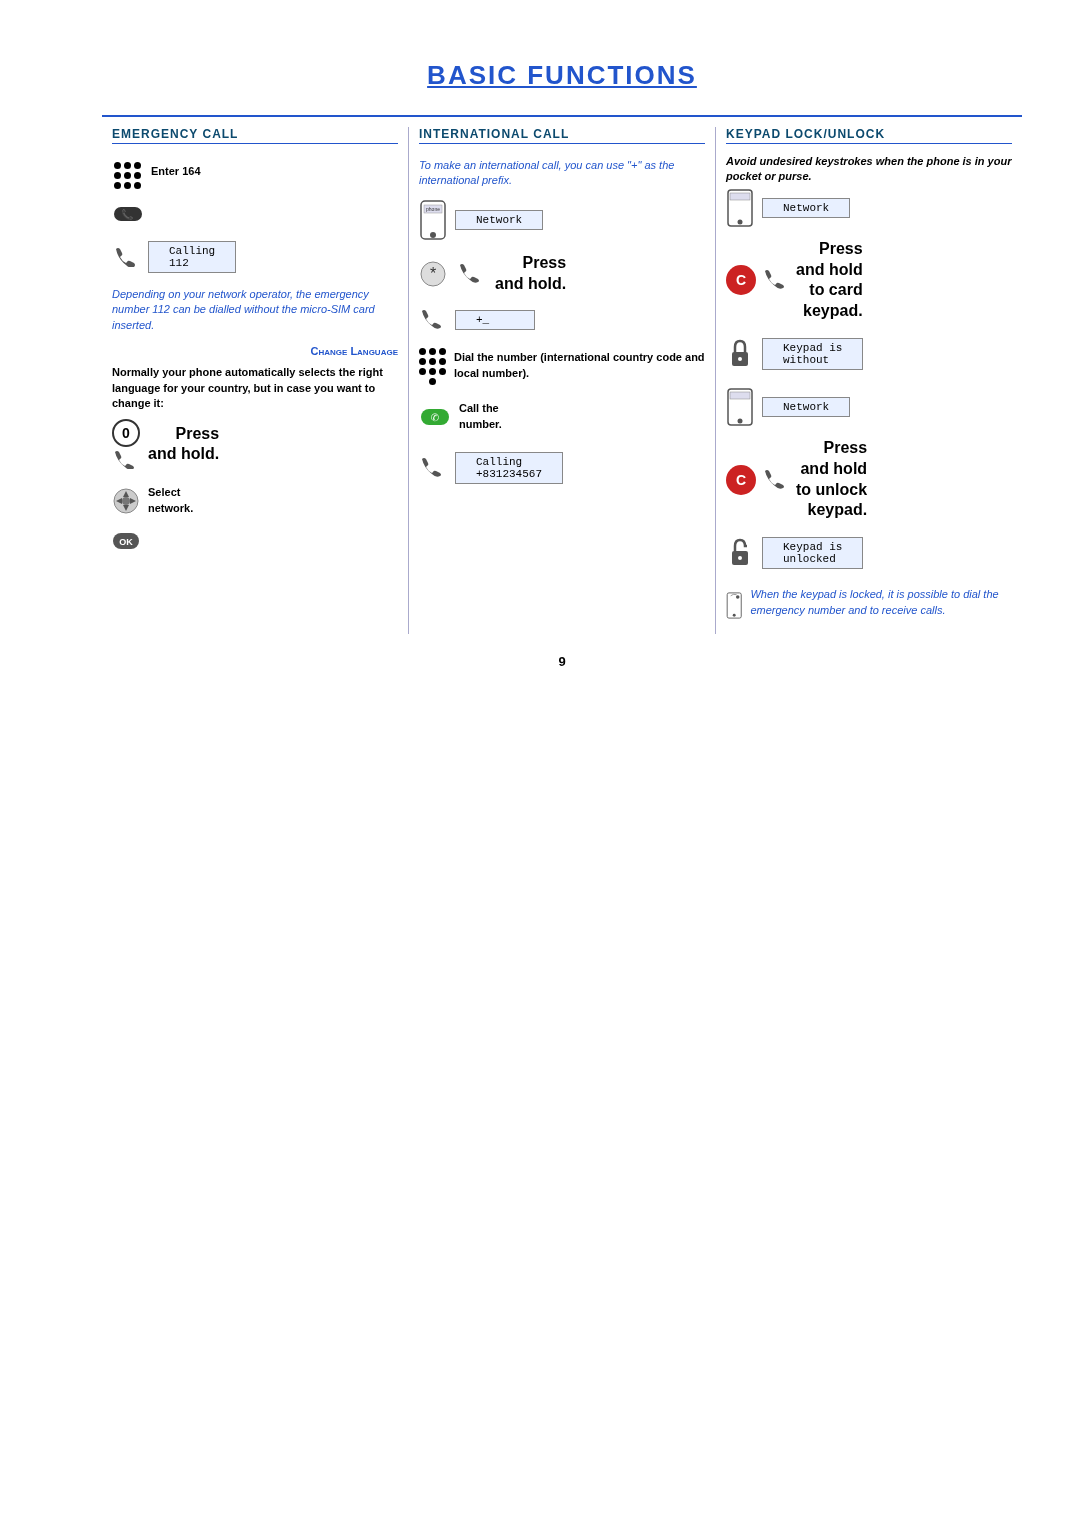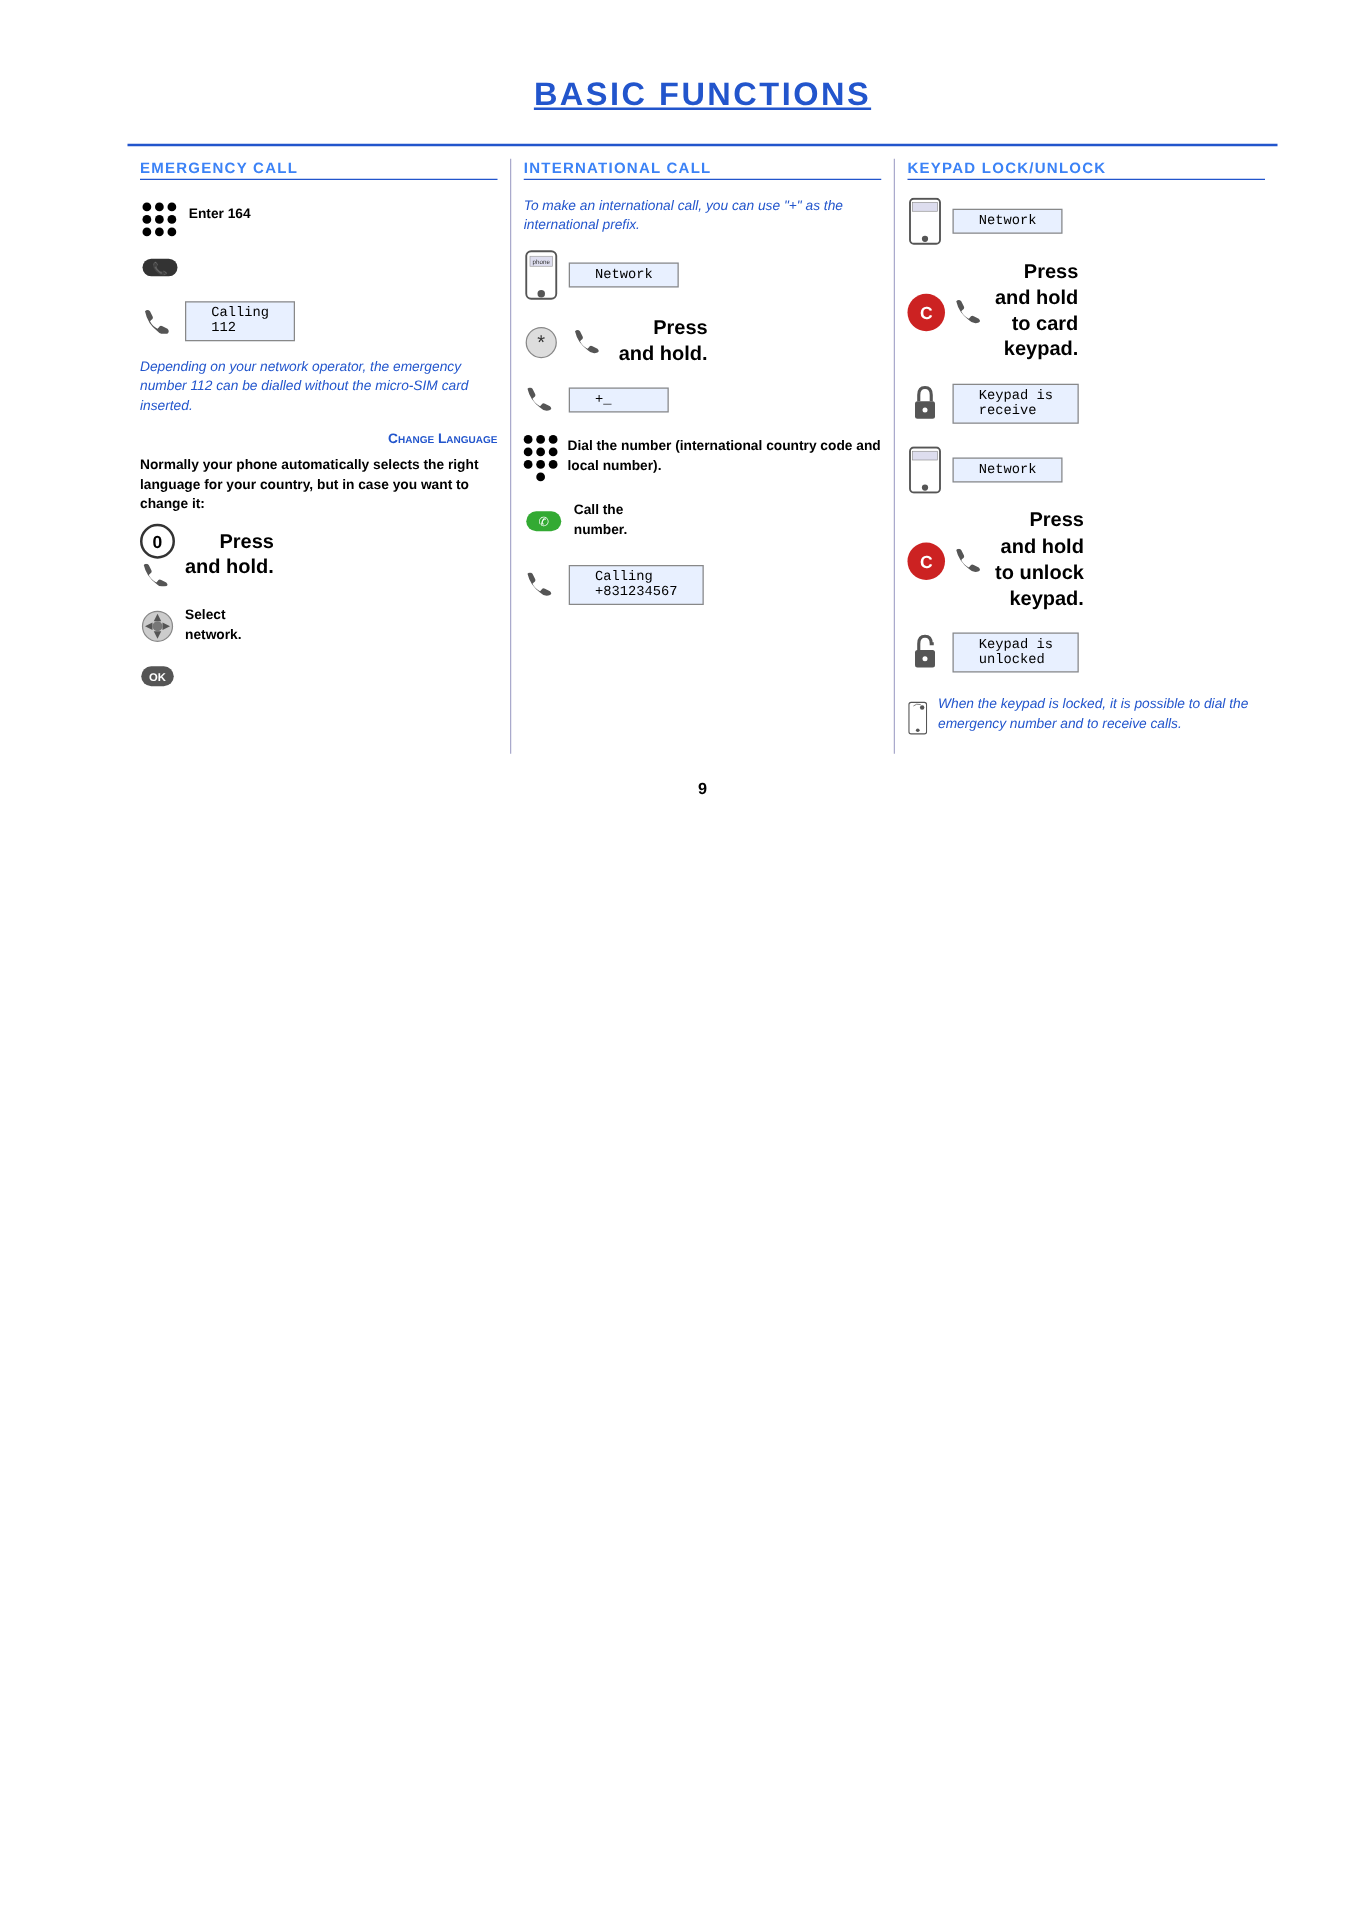--- a/index.html
+++ b/index.html
@@ -63,7 +63,7 @@
     .col-header {
       font-size: 12px;
       font-weight: bold;
-      color: #3b82f6;
+      color: #0c4a6e;
       text-transform: uppercase;
       font-variant: small-caps;
       letter-spacing: 1px;

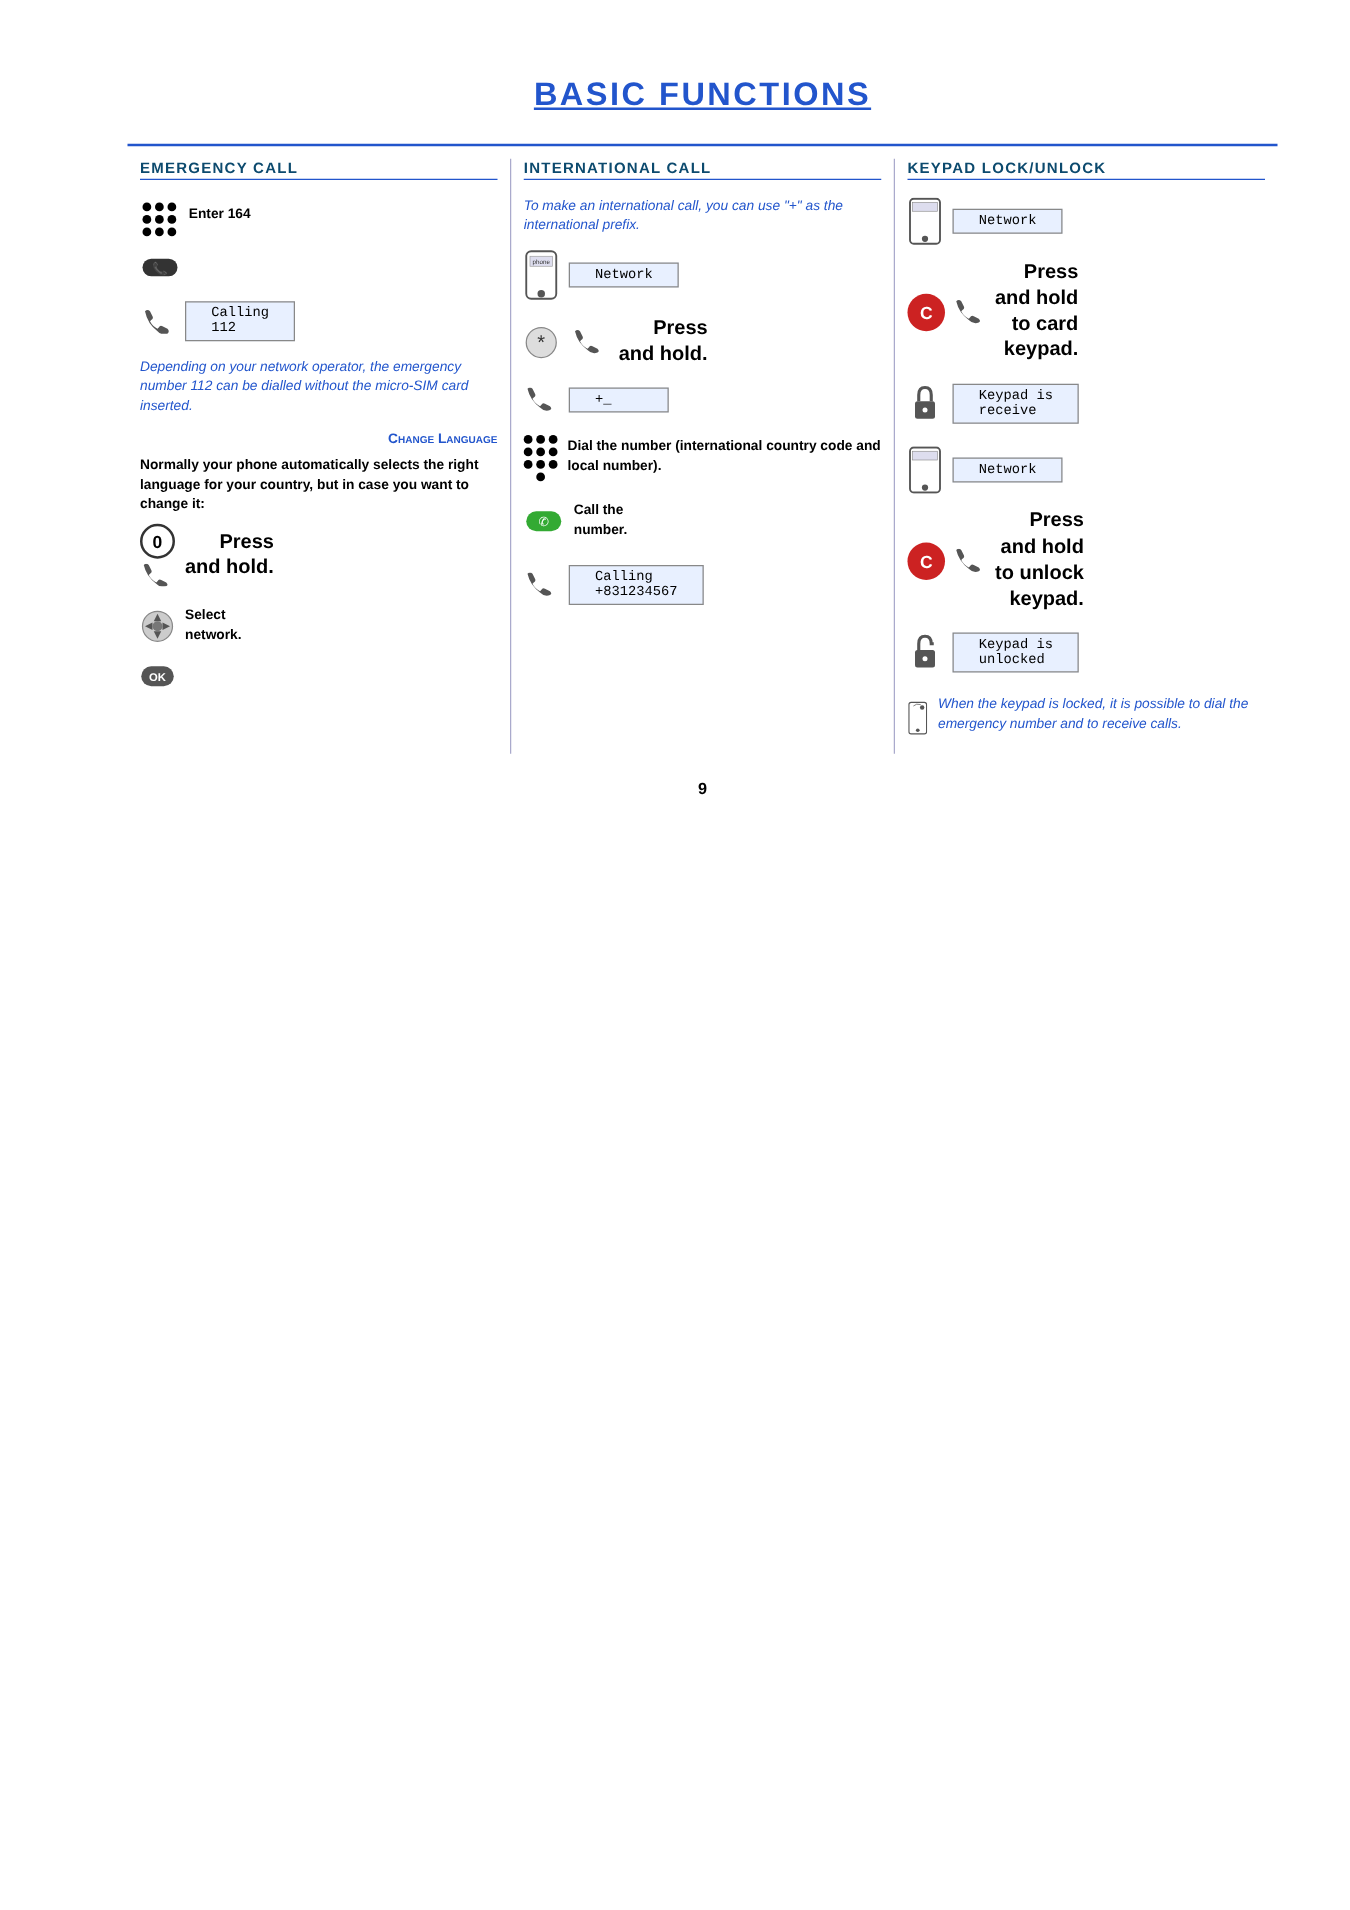--- a/index.html
+++ b/index.html
@@ -340,6 +340,7 @@
     <div class="column">
       <div class="col-header">Keypad Lock/Unlock</div>
 
+      <div class="highlight-bold">Avoid undesired keystrokes when the phone is in your pocket or purse.</div>
 
       <div class="icon-row spacer-sm" style="align-items:center;">
         <svg width="28" height="38" viewBox="0 0 28 38">

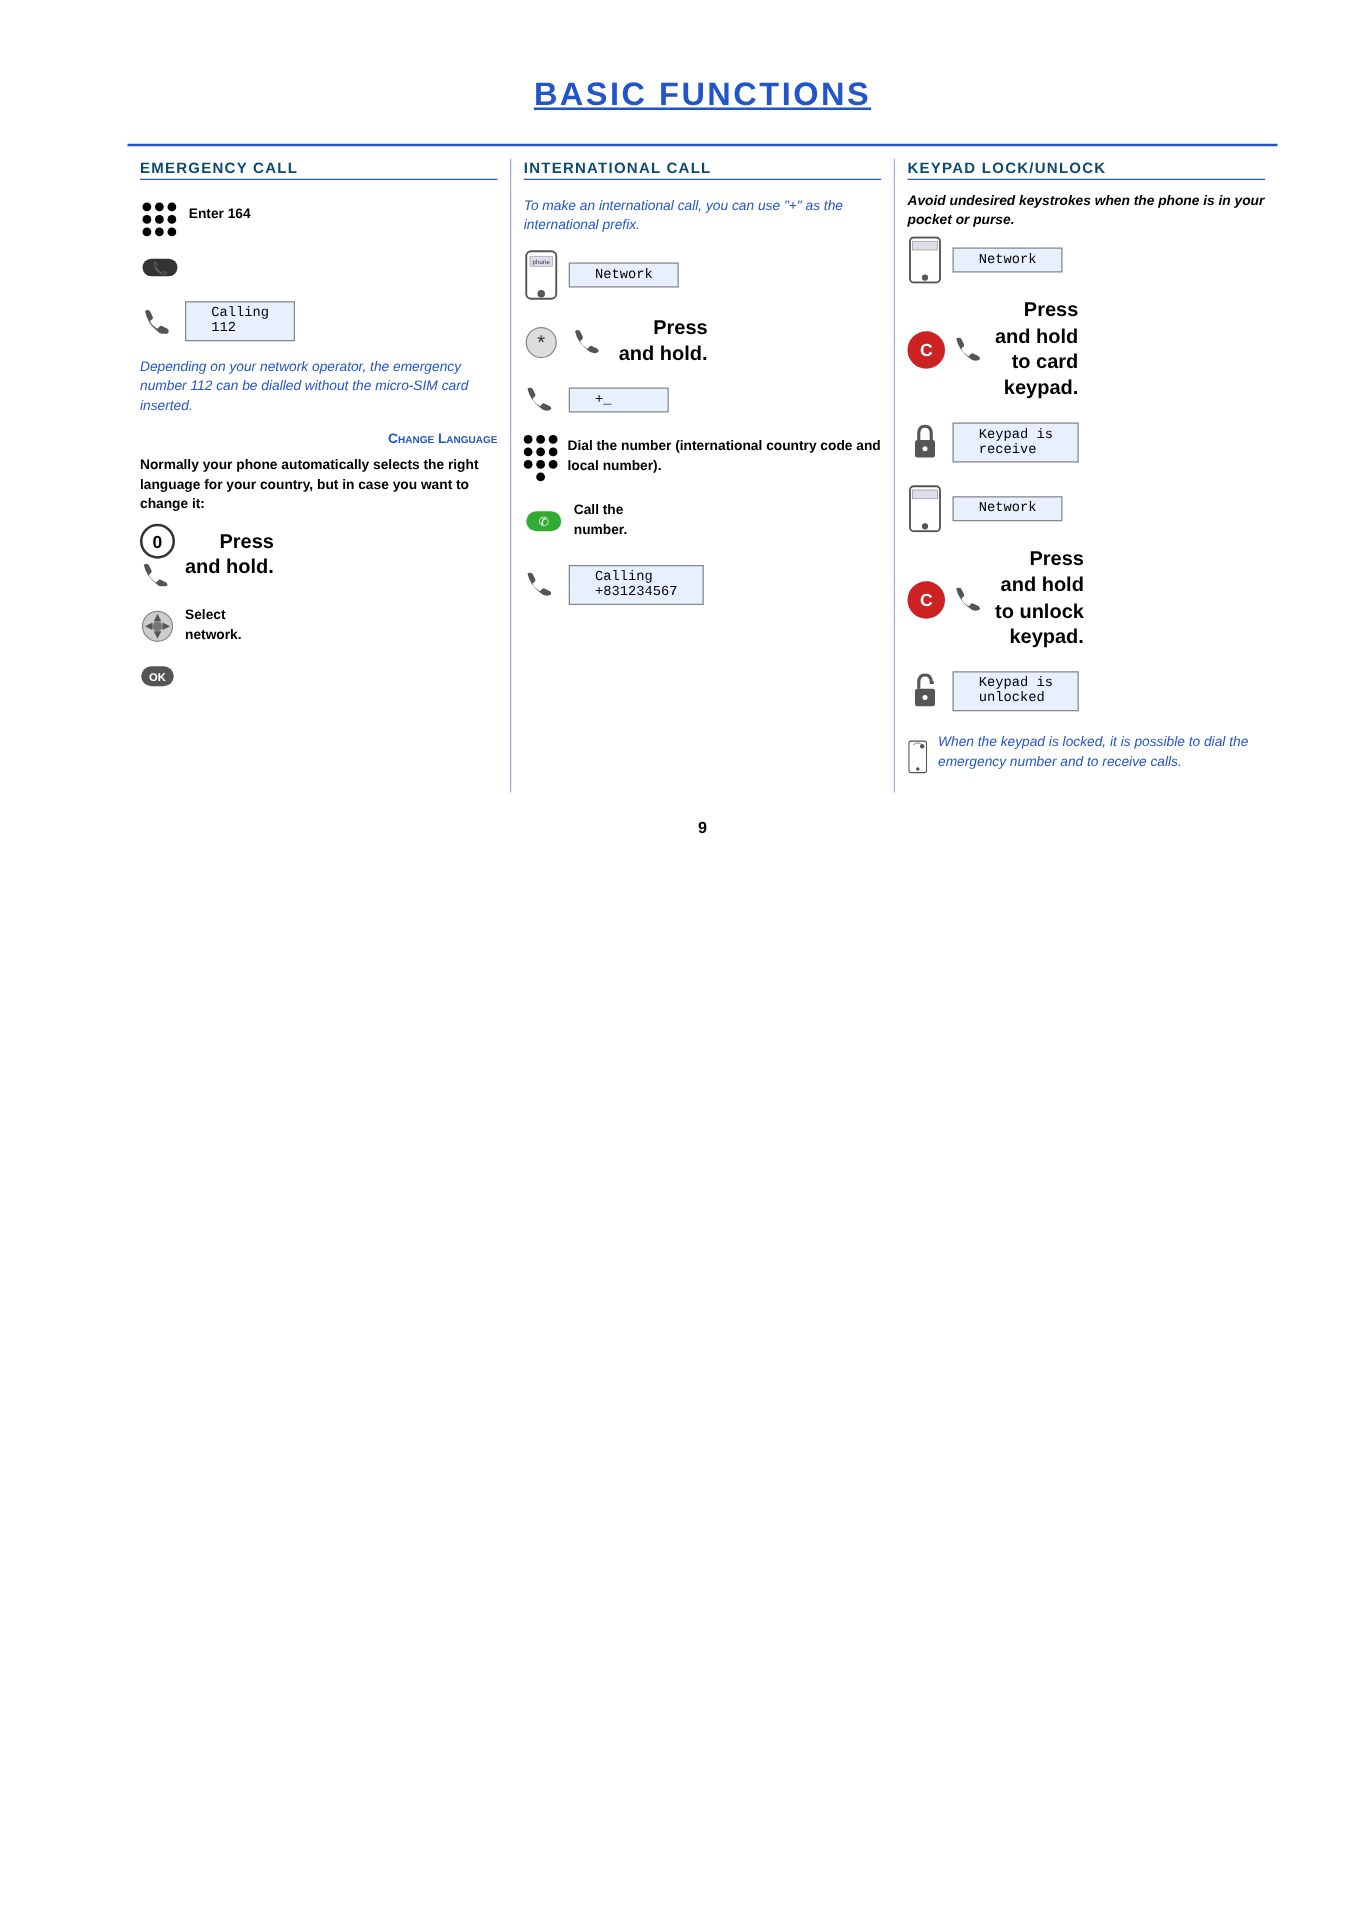--- a/index.html
+++ b/index.html
@@ -377,7 +377,7 @@
         </svg>
         <div class="screen-box">
           <div>Keypad is</div>
-          <div>receive</div>
+          <div>without</div>
         </div>
       </div>
 

